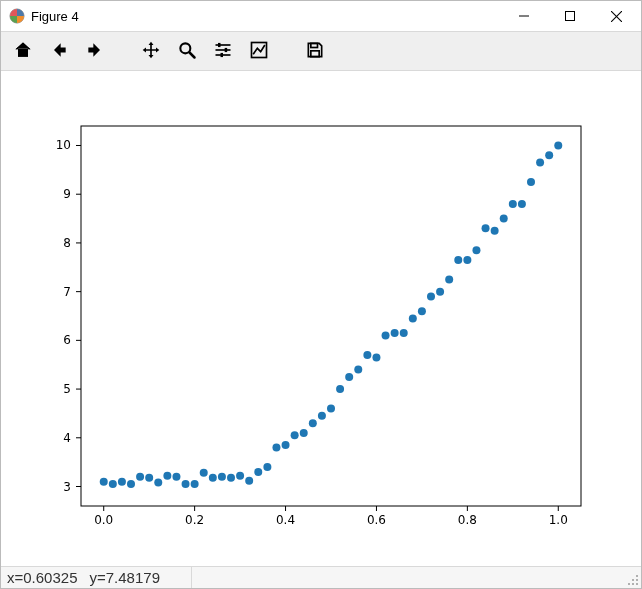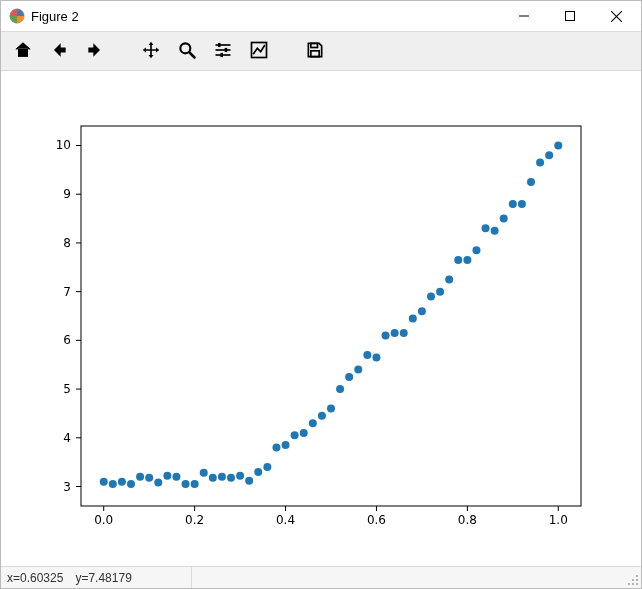--- a/index.html
+++ b/index.html
@@ -101,7 +101,7 @@
       <path d="M1 8 A7 7 0 0 1 8 1 L8 8 Z" fill="#e15759"></path>
     </svg>
   </span>
-  <span class="title">Figure 2</span>
+  <span class="title">Figure 4</span>
   <span class="spacer"></span>
   <button class="winbtn">
     <svg width="10" height="10" viewBox="0 0 10 10">

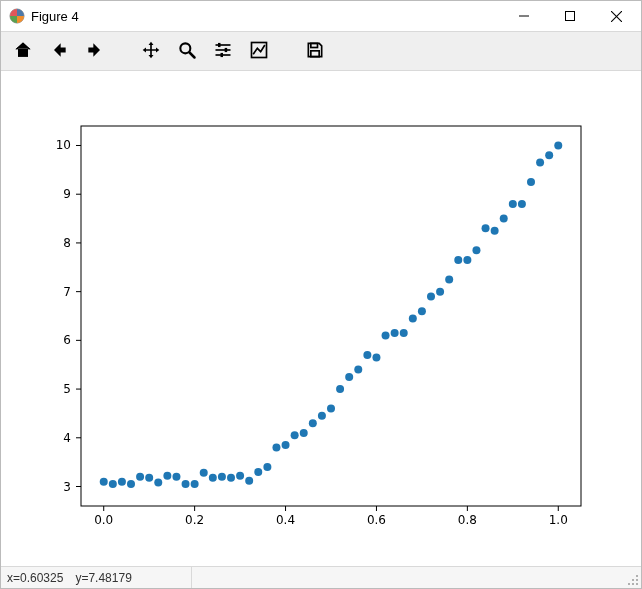--- a/index.html
+++ b/index.html
@@ -69,7 +69,7 @@
     background: #f6f6f6;
     display: flex;
     align-items: center;
-    font-size: 12px;
+    font-size: 15px;
     color: #333;
     padding: 0 6px;
     position: relative;

